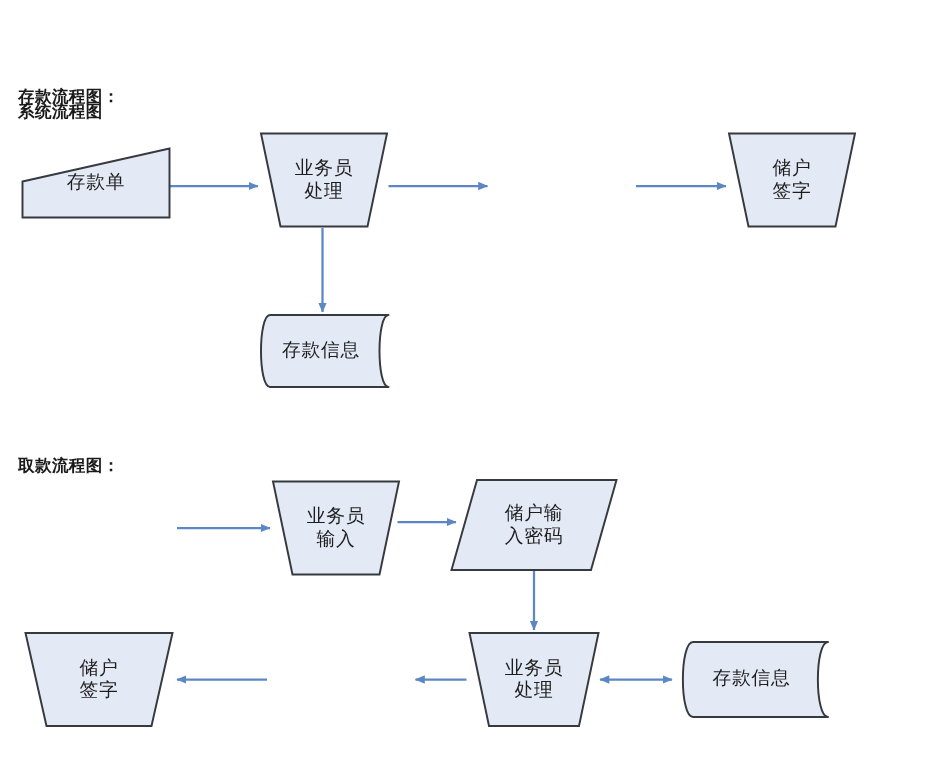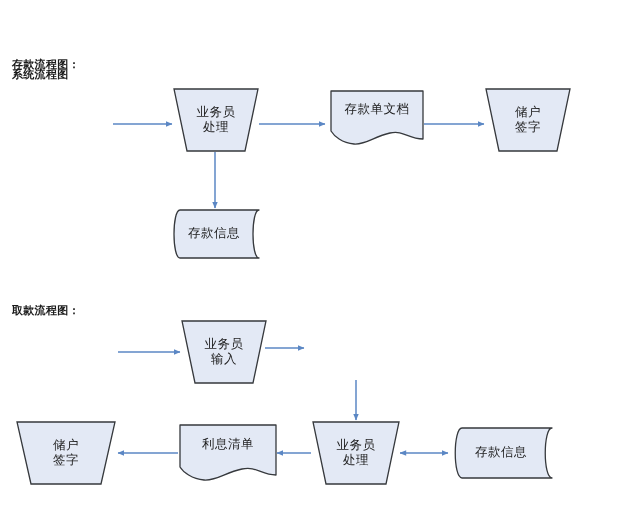--- a/index.html
+++ b/index.html
@@ -131,14 +131,6 @@
     </div>
   </div>
 
-  <div class="node" style="left:330px; top:90px; width:94px; height:56px;">
-    <svg width="94" height="56" viewBox="0 0 94 56">
-      <path d="M1,1 L93,1 L93,49 C78,49 74,40 60,43 C44,46.5 36,55 24,54 C12,53 4,46 1,41 Z" fill="#E3E9F5" stroke="#36393d" stroke-width="1.3" stroke-linejoin="round"></path>
-    </svg>
-    <div class="label" style="justify-content:flex-start; padding-top:12px;">
-      <span>存款单文档</span>
-    </div>
-  </div>
 
   <div class="node" style="left:485px; top:88px; width:86px; height:64px;">
     <svg width="86" height="64" viewBox="0 0 86 64">

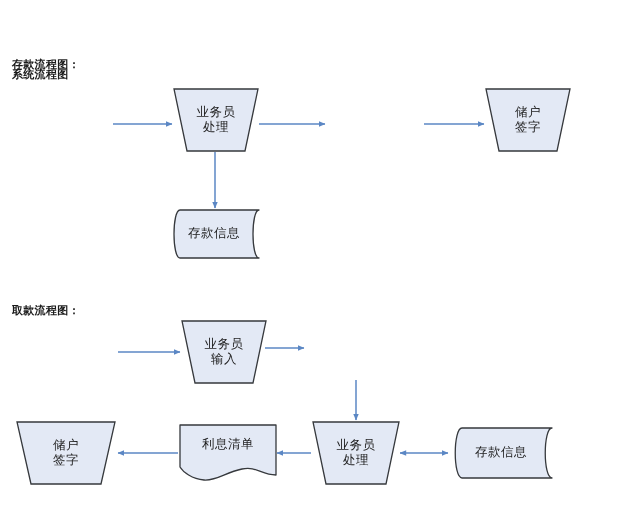--- a/index.html
+++ b/index.html
@@ -120,6 +120,14 @@
     <line x1="400" y1="453" x2="448" y2="453" stroke="#5B87C4" stroke-width="1.5" marker-end="url(#ah)" marker-start="url(#ah-start)"></line>
   </svg>
 
+  <div class="node" style="left:14px; top:98px; width:100px; height:48px;">
+    <svg width="100" height="48" viewBox="0 0 100 48">
+      <path d="M1,23 L99,1 L99,47 L1,47 Z" fill="#E3E9F5" stroke="#36393d" stroke-width="1.3" stroke-linejoin="miter"></path>
+    </svg>
+    <div class="label">
+      <span>存款单</span>
+    </div>
+  </div>
 
   <div class="node" style="left:173px; top:88px; width:86px; height:64px;">
     <svg width="86" height="64" viewBox="0 0 86 64">

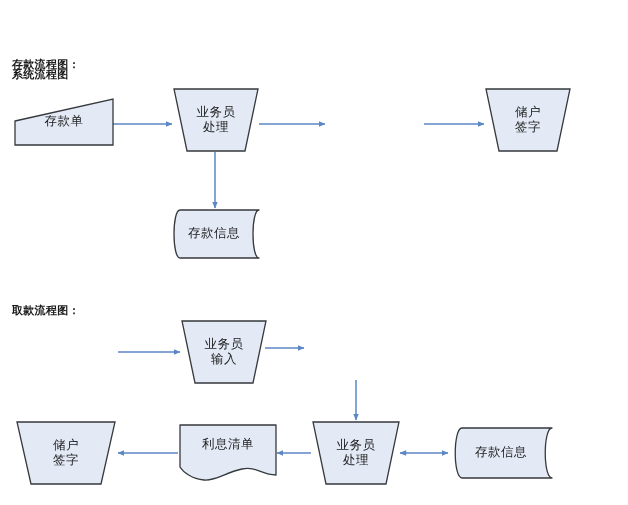--- a/index.html
+++ b/index.html
@@ -170,6 +170,15 @@
     </div>
   </div>
 
+  <div class="node" style="left:300px; top:319px; width:112px; height:62px;">
+    <svg width="112" height="62" viewBox="0 0 112 62">
+      <path d="M18,1 L111,1 L94,61 L1,61 Z" fill="#E3E9F5" stroke="#36393d" stroke-width="1.3" stroke-linejoin="miter"></path>
+    </svg>
+    <div class="label">
+      <span>储户输</span>
+      <span>入密码</span>
+    </div>
+  </div>
 
   <div class="node" style="left:312px; top:421px; width:88px; height:64px;">
     <svg width="88" height="64" viewBox="0 0 88 64">

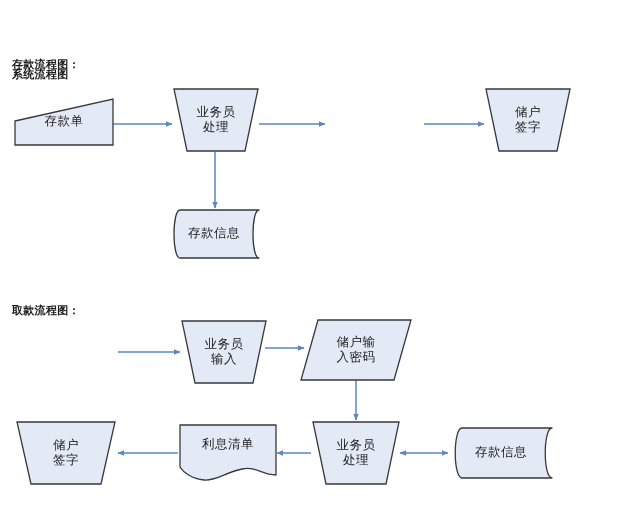--- a/index.html
+++ b/index.html
@@ -190,14 +190,6 @@
     </div>
   </div>
 
-  <div class="node" style="left:179px; top:424px; width:98px; height:58px;">
-    <svg width="98" height="58" viewBox="0 0 98 58">
-      <path d="M1,1 L97,1 L97,51 C82,51 78,42 63,45 C46,48.5 38,57 25,56 C13,55 4,48 1,43 Z" fill="#E3E9F5" stroke="#36393d" stroke-width="1.3" stroke-linejoin="round"></path>
-    </svg>
-    <div class="label" style="justify-content:flex-start; padding-top:13px;">
-      <span>利息清单</span>
-    </div>
-  </div>
 
   <div class="node" style="left:16px; top:421px; width:100px; height:64px;">
     <svg width="100" height="64" viewBox="0 0 100 64">

